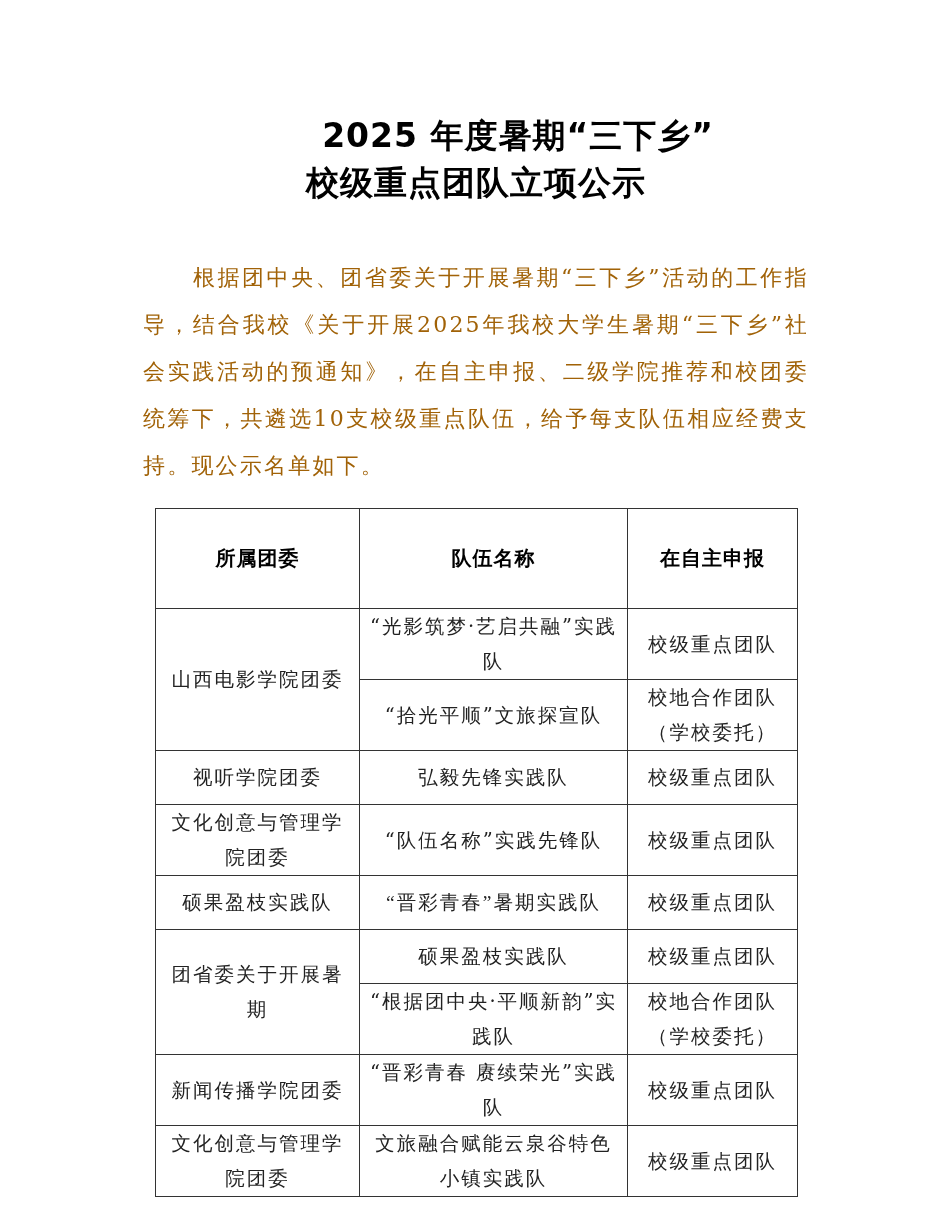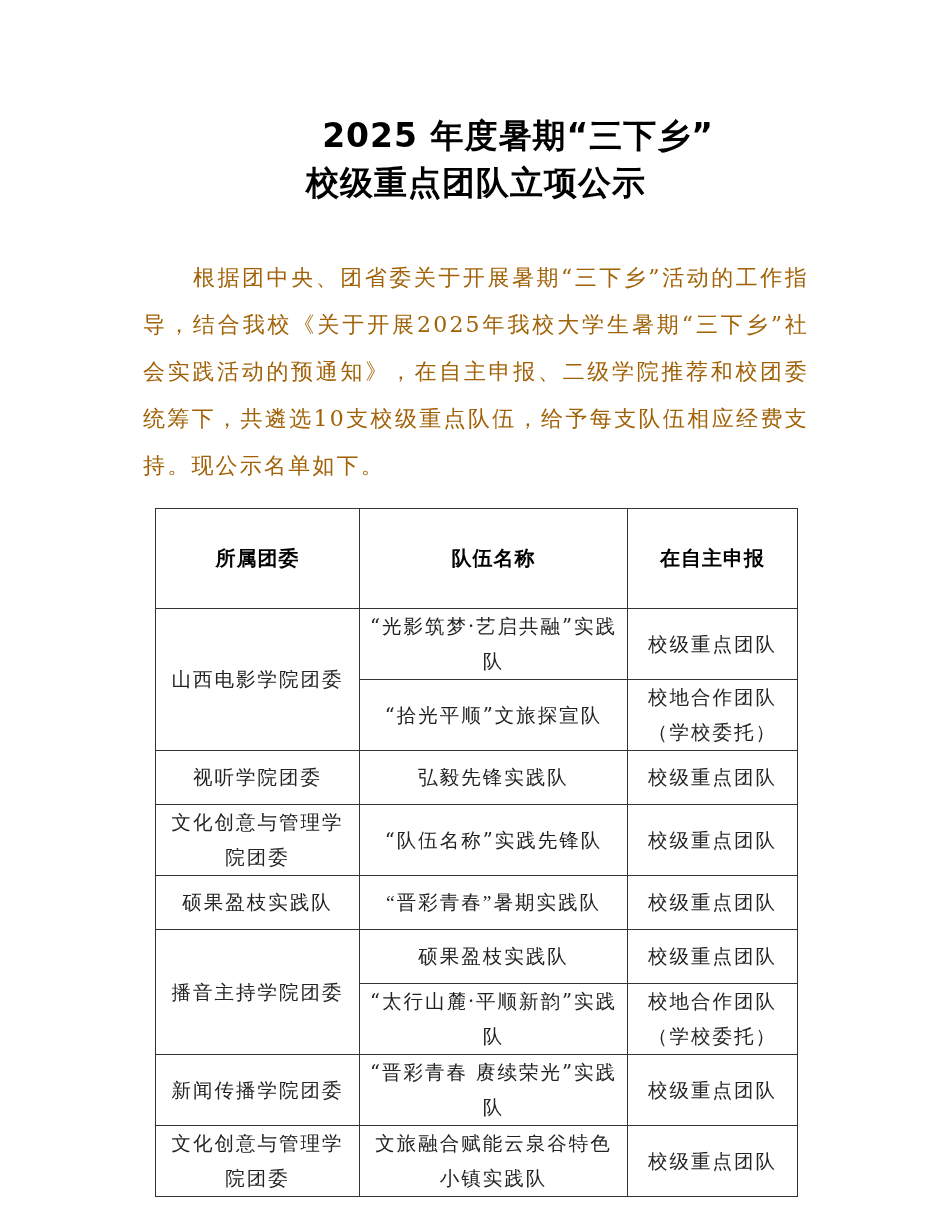--- a/index.html
+++ b/index.html
@@ -70,7 +70,7 @@
     <td>校级重点团队</td>
   </tr>
   <tr class="h54">
-    <td rowspan="2">播音主持学院团委</td>
+    <td rowspan="2">团省委关于开展暑期</td>
     <td>硕果盈枝实践队</td>
     <td>校级重点团队</td>
   </tr>

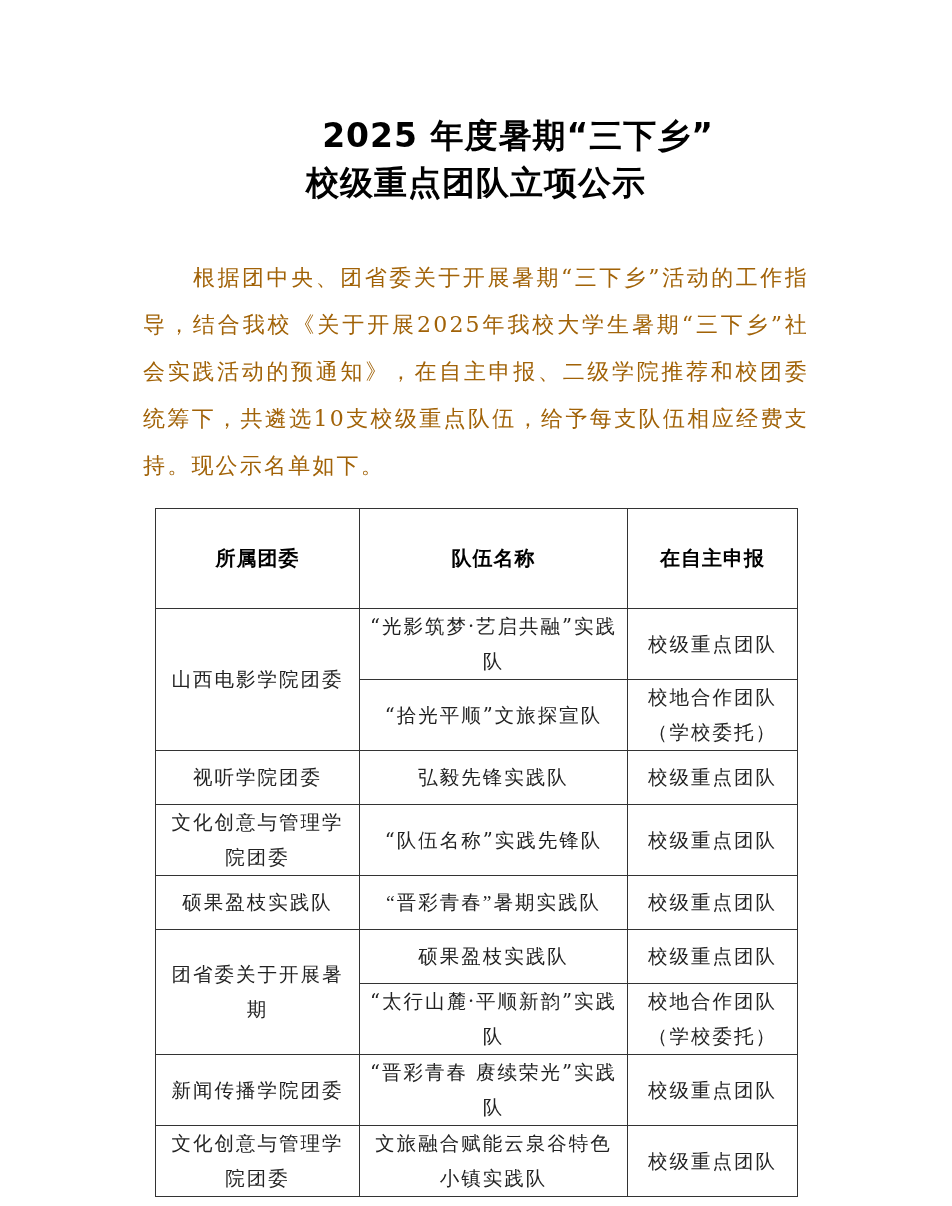--- a/index.html
+++ b/index.html
@@ -75,7 +75,7 @@
     <td>校级重点团队</td>
   </tr>
   <tr class="h70">
-    <td>“太行山麓·平顺新韵”实践队</td>
+    <td>“根据团中央·平顺新韵”实践队</td>
     <td>校地合作团队（学校委托）</td>
   </tr>
   <tr class="h70">

